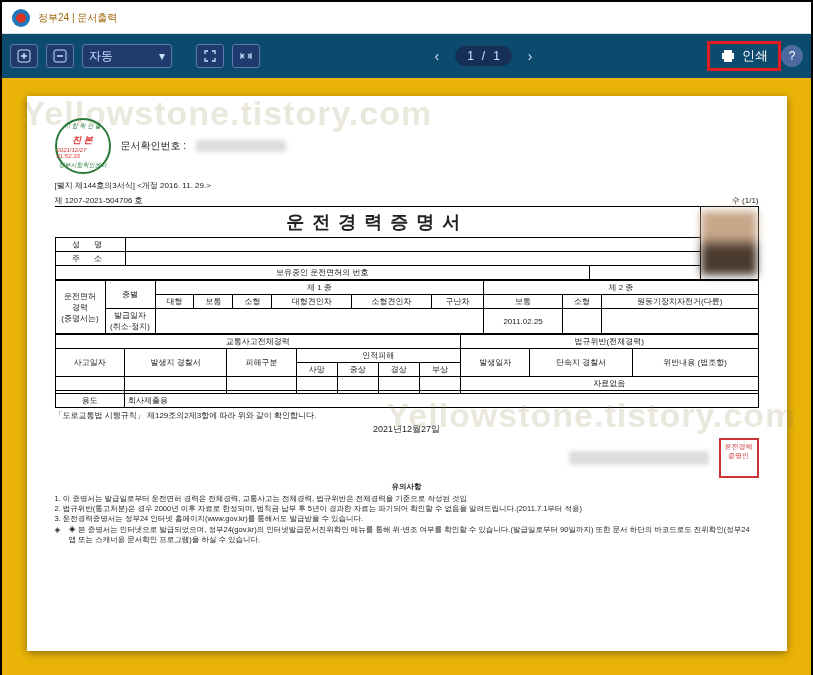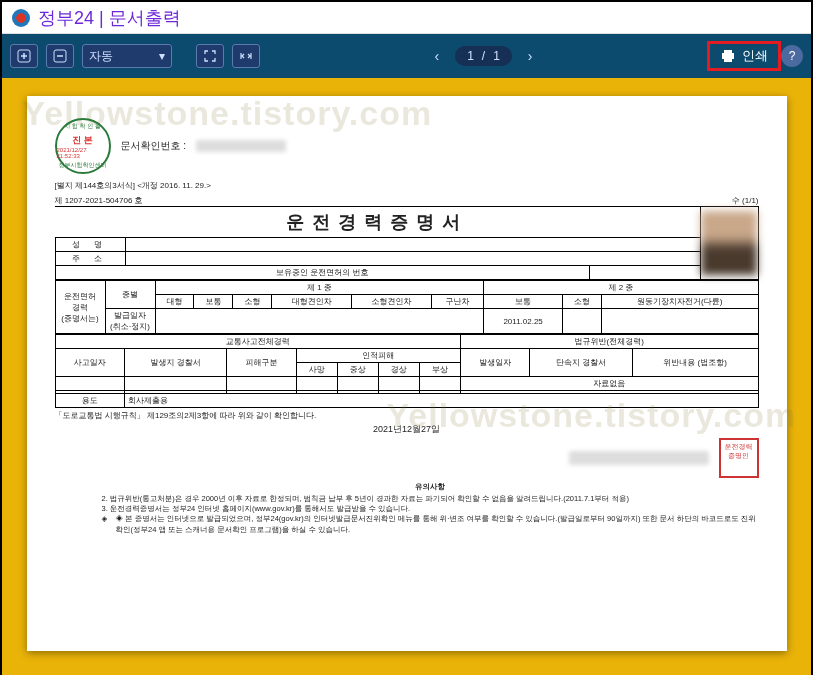--- a/index.html
+++ b/index.html
@@ -9,7 +9,7 @@
 
 .titlebar { height: 32px; display: flex; align-items: center; padding: 0 10px; border-bottom: 1px solid #ddd; }
 .titlebar .logo { width: 18px; height: 18px; border-radius: 50%; background: radial-gradient(circle, #d32 35%, #27b 40% 70%, #27b 75%); margin-right: 8px; }
-.titlebar .title { font-size: 18px; color: #6d28d9; }
+.titlebar .title { font-size: 10px; color: #a16207; }
 
 .toolbar { height: 44px; background: #0c4a6e; display: flex; align-items: center; padding: 8px 8px; gap: 8px; }
 .tb-btn { width: 28px; height: 24px; border: 1px solid #5a7ab0; border-radius: 3px; background: #1f3b6e; display: flex; align-items: center; justify-content: center; color: #cfe0ff; font-size: 14px; cursor: pointer; }

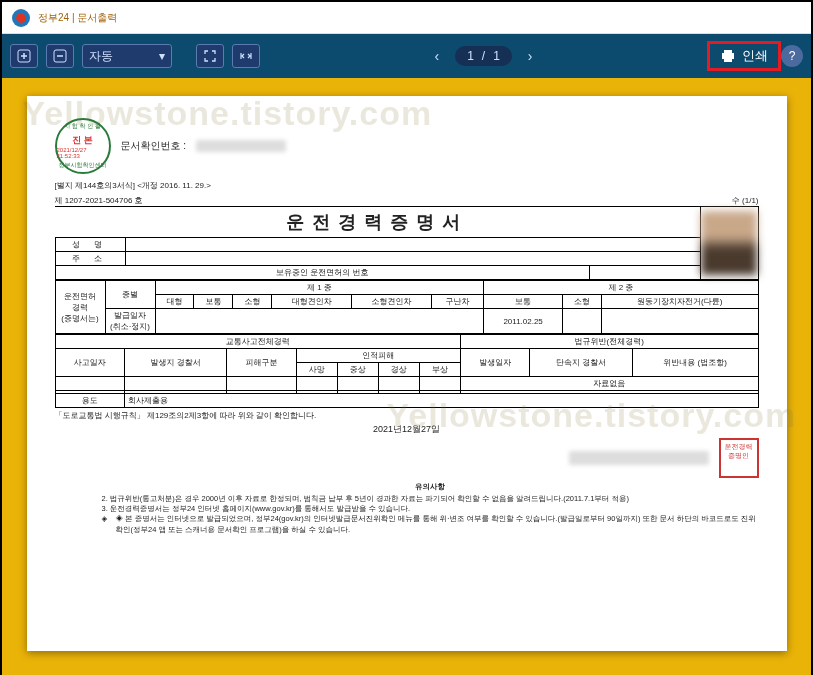--- a/index.html
+++ b/index.html
@@ -30,7 +30,7 @@
 .wm2 { top: 300px; left: 360px; }
 
 .doc-num-row { display: flex; align-items: center; gap: 10px; margin-bottom: 6px; }
-.seal { width: 56px; height: 56px; border: 2px solid #2a7a3a; border-radius: 50%; display: flex; flex-direction: column; align-items: center; justify-content: center; color: #2a7a3a; font-size: 7px; position: relative; }
+.seal { width: 56px; height: 56px; border: 2px solid #2a7a3a; border-radius: 50%; display: flex; flex-direction: column; align-items: center; justify-content: center; color: #2a7a3a; font-size: 7px; position: relative; font-style: italic; }
 .seal .jin { color: #d33; font-size: 9px; font-weight: bold; }
 .seal .date { color: #d33; font-size: 6px; }
 .seal-text-top { position: absolute; top: 2px; font-size: 6px; }

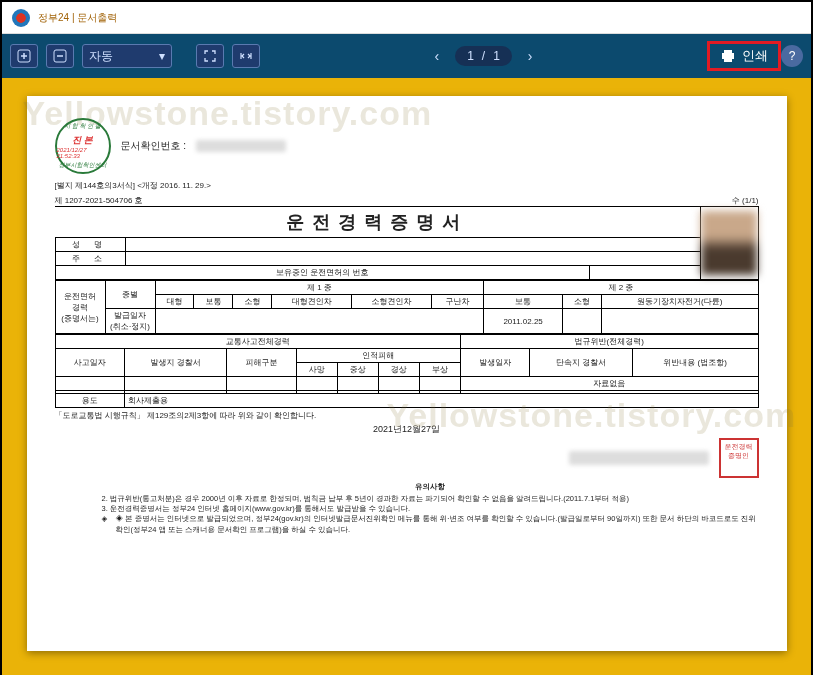--- a/index.html
+++ b/index.html
@@ -53,7 +53,7 @@
 .photo { width: 56px; height: 64px; background: linear-gradient(#c9a88a 40%, #4a3a2e 60%); filter: blur(4px); }
 .red-seal { width: 40px; height: 40px; border: 2px solid #c33; display: inline-block; color: #c33; font-size: 7px; line-height: 9px; text-align: center; padding: 2px; }
 
-.notes { font-size: 7.5px; margin-top: 4px; line-height: 1.35; margin-left: 47px; }
+.notes { font-size: 7.5px; margin-top: 4px; line-height: 1.35; }
 .notes .hd { text-align: center; font-weight: bold; margin: 2px 0; }
 .bullet { display: flex; gap: 4px; }
 .bullet .sym { flex: 0 0 10px; }

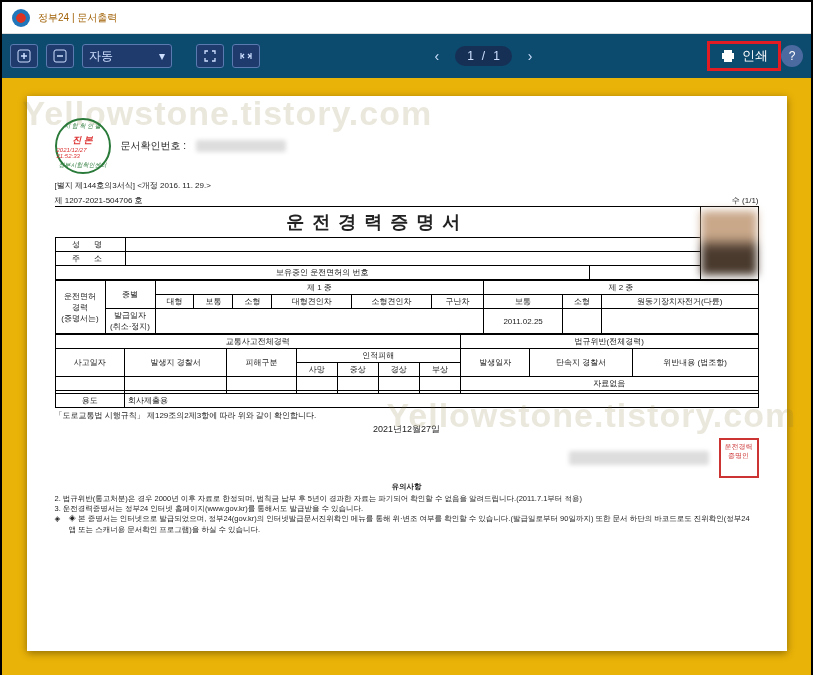--- a/index.html
+++ b/index.html
@@ -264,6 +264,7 @@
 
       <div class="notes">
         <div class="hd">유의사항</div>
+        <div>1. 이 증명서는 발급일로부터 운전면허 경력은 전체경력, 교통사고는 전체경력, 법규위반은 전체경력을 기준으로 작성된 것임</div>
         <div>2. 법규위반(통고처분)은 경우 2000년 이후 자료로 한정되며, 범칙금 납부 후 5년이 경과한 자료는 파기되어 확인할 수 없음을 알려드립니다.(2011.7.1부터 적용)</div>
         <div>3. 운전경력증명서는 정부24 인터넷 홈페이지(www.gov.kr)를 통해서도 발급받을 수 있습니다.</div>
         <div class="bullet">

